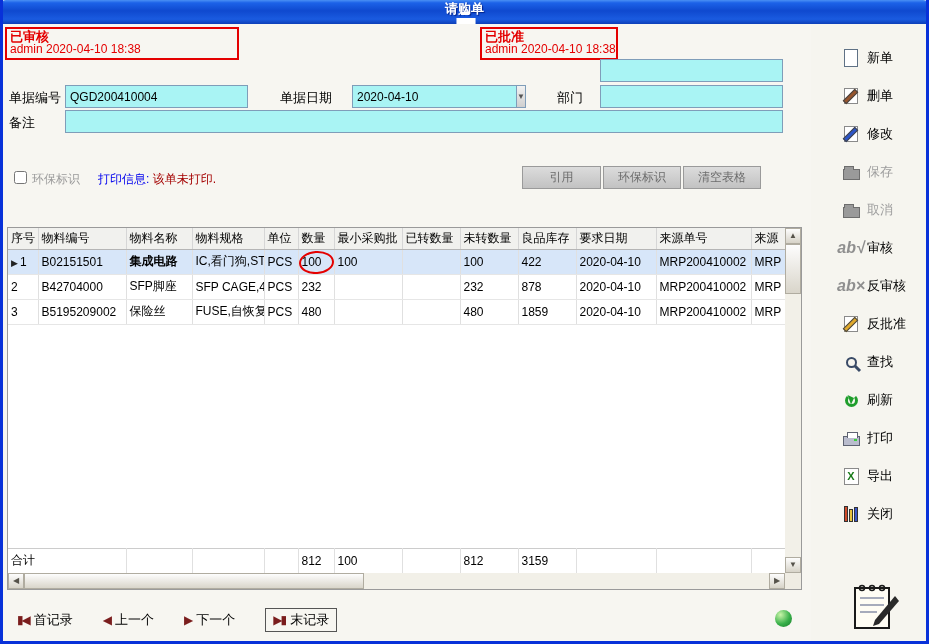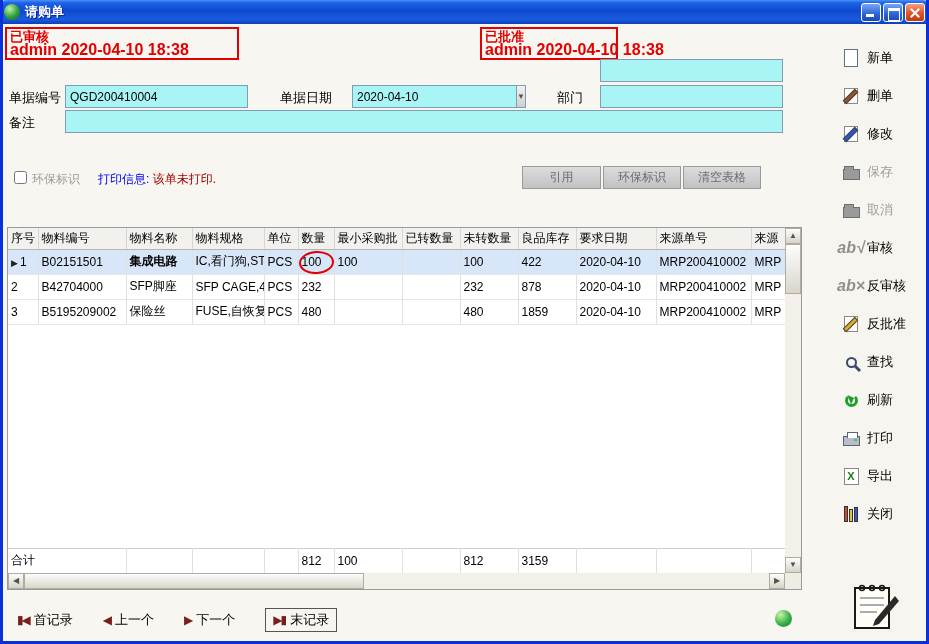--- a/index.html
+++ b/index.html
@@ -9,7 +9,7 @@
   
   .titlebar { position: absolute; left: -3px; top: 0; width: 929px; height: 24px;
               background: linear-gradient(to bottom,#4a90f4 0%,#1c62e8 12%,#0f49cf 45%,#1a5be0 80%,#0d3fb8 100%);
-              display: flex; align-items: center; padding: 0 4px; border-radius: 6px 6px 0 0; }
+              display: flex; align-items: center; padding: 0 4px; border-radius: 6px 6px 0 0; flex-direction: column; }
   .app-icon { width: 16px; height: 16px; border-radius: 50%;
               background: radial-gradient(circle at 35% 30%, #bff3a8, #2e9e3c 55%, #136a22); margin-right: 5px; }
   .title-text { color: #fff; font-weight: bold; font-size: 13px; text-shadow: 1px 1px 1px #00238a; flex: 1; }

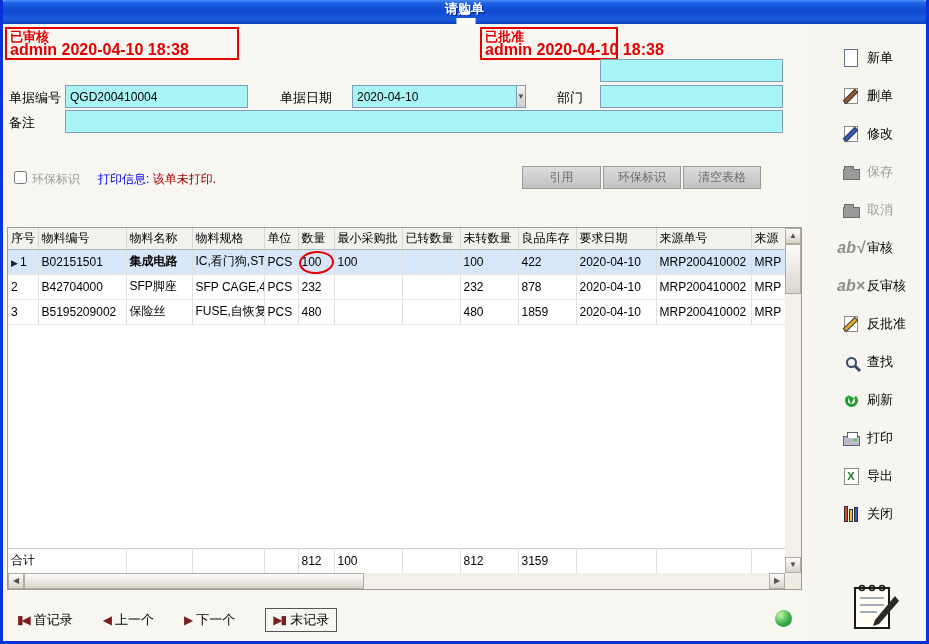--- a/index.html
+++ b/index.html
@@ -30,7 +30,7 @@
   
   .status-box { position: absolute; border: 2px solid #e40000; padding: 0 3px; background: transparent; }
   .status-title { color: #e40000; font-weight: bold; font-size: 13px; line-height: 15px; }
-  .status-sub { color: #e40000; font-size: 16px; line-height: 11px; white-space: nowrap; font-weight: bold; }
+  .status-sub { color: #e40000; font-size: 12px; line-height: 11px; white-space: nowrap; }
 
   .lbl { position: absolute; font-size: 13px; color: #000; }
   .cyan-field { position: absolute; background: #a9f4f4; border: 1px solid #7f9db9;

